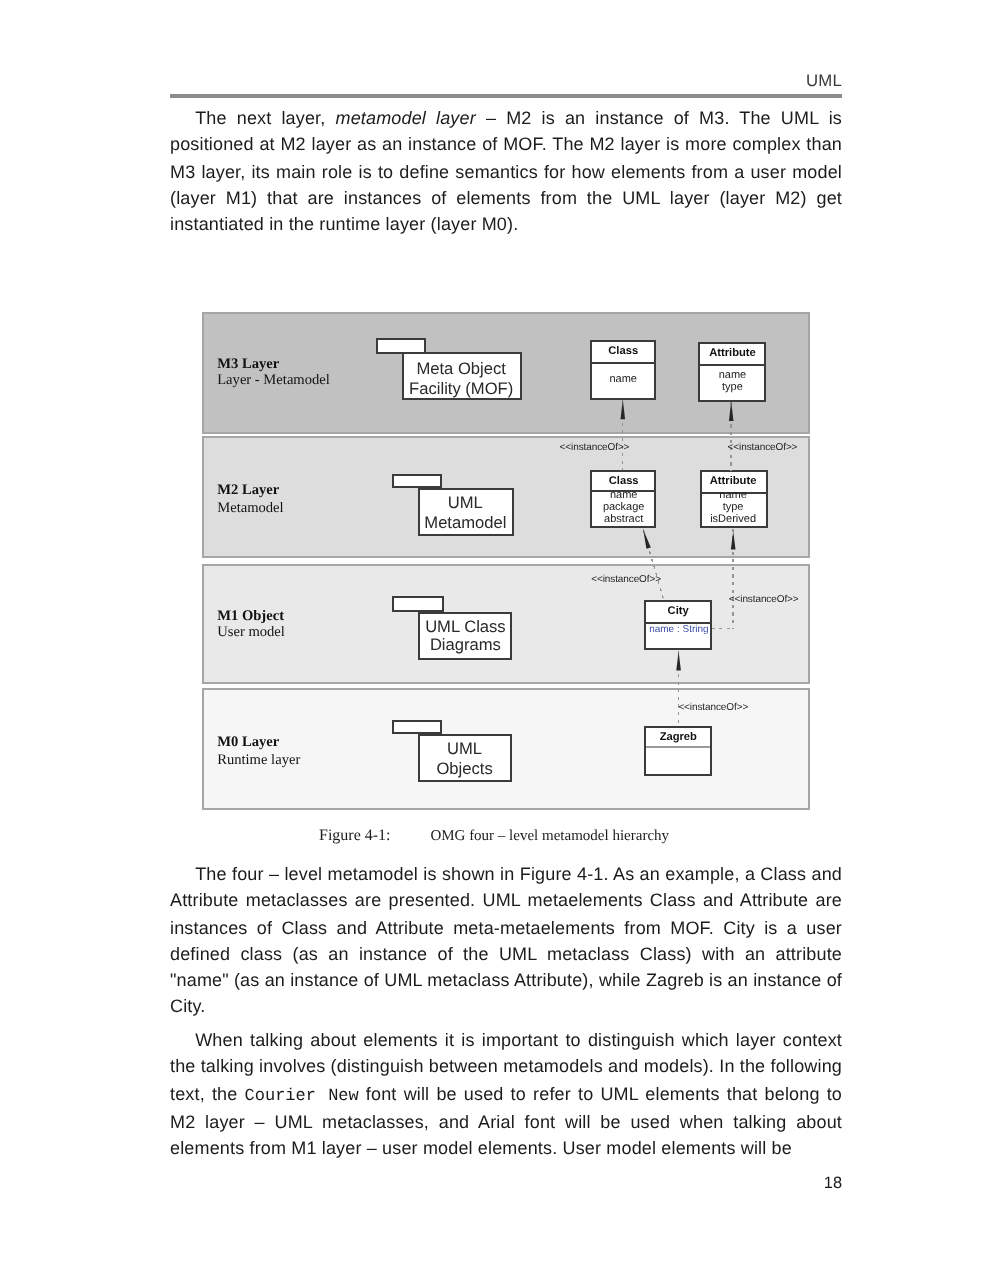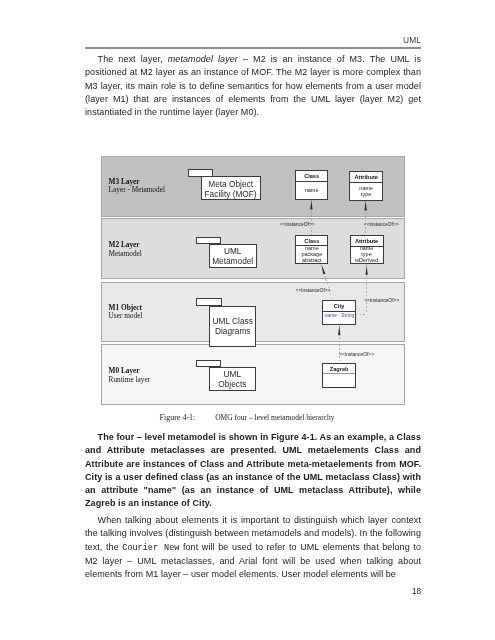--- a/index.html
+++ b/index.html
@@ -110,7 +110,7 @@
 
     <div class="pkg" style="left:95px;top:142.4px;width:47.4px;height:31.1px;">
       <div class="tab" style="width:25.5px;height:7.8px;"></div>
-      <div class="bodybox" style="top:7.3px;width:47.4px;height:41px;">
+      <div class="bodybox" style="top:7.3px;width:47.4px;height:24px;">
         <div class="lbl">
           <span>UML Class</span><br><span>Diagrams</span>
         </div>

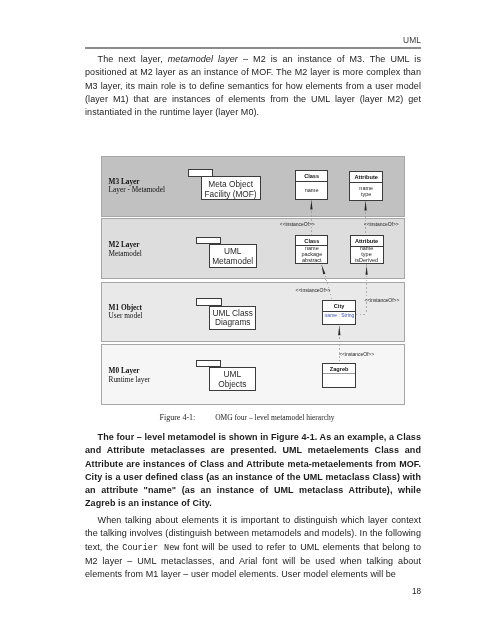--- a/index.html
+++ b/index.html
@@ -58,7 +58,7 @@
     <span class="lbl">Figure 4-1:</span><span>OMG four – level metamodel hierarchy</span>
   </div>
 
-  <div class="col" style="top:431px;font-weight:bold;">
+  <div class="col" style="top:431px;">
     <p class="para">The four – level metamodel is shown in Figure 4-1. As an example, a Class and Attribute metaclasses are presented. UML metaelements Class and Attribute are instances of Class and Attribute meta-metaelements from MOF. City is a user defined class (as an instance of the UML metaclass Class) with an attribute "name" (as an instance of UML metaclass Attribute), while Zagreb is an instance of City.</p>
   </div>
 

